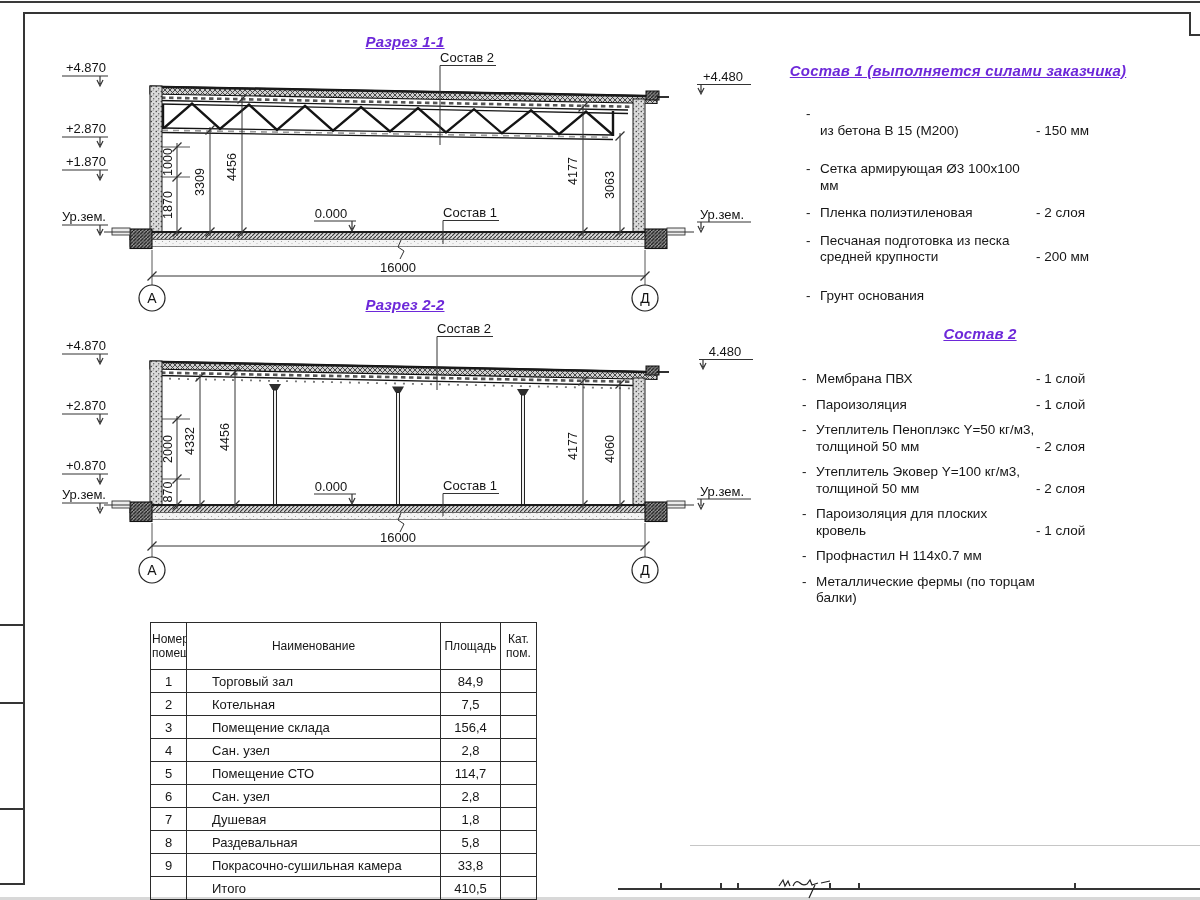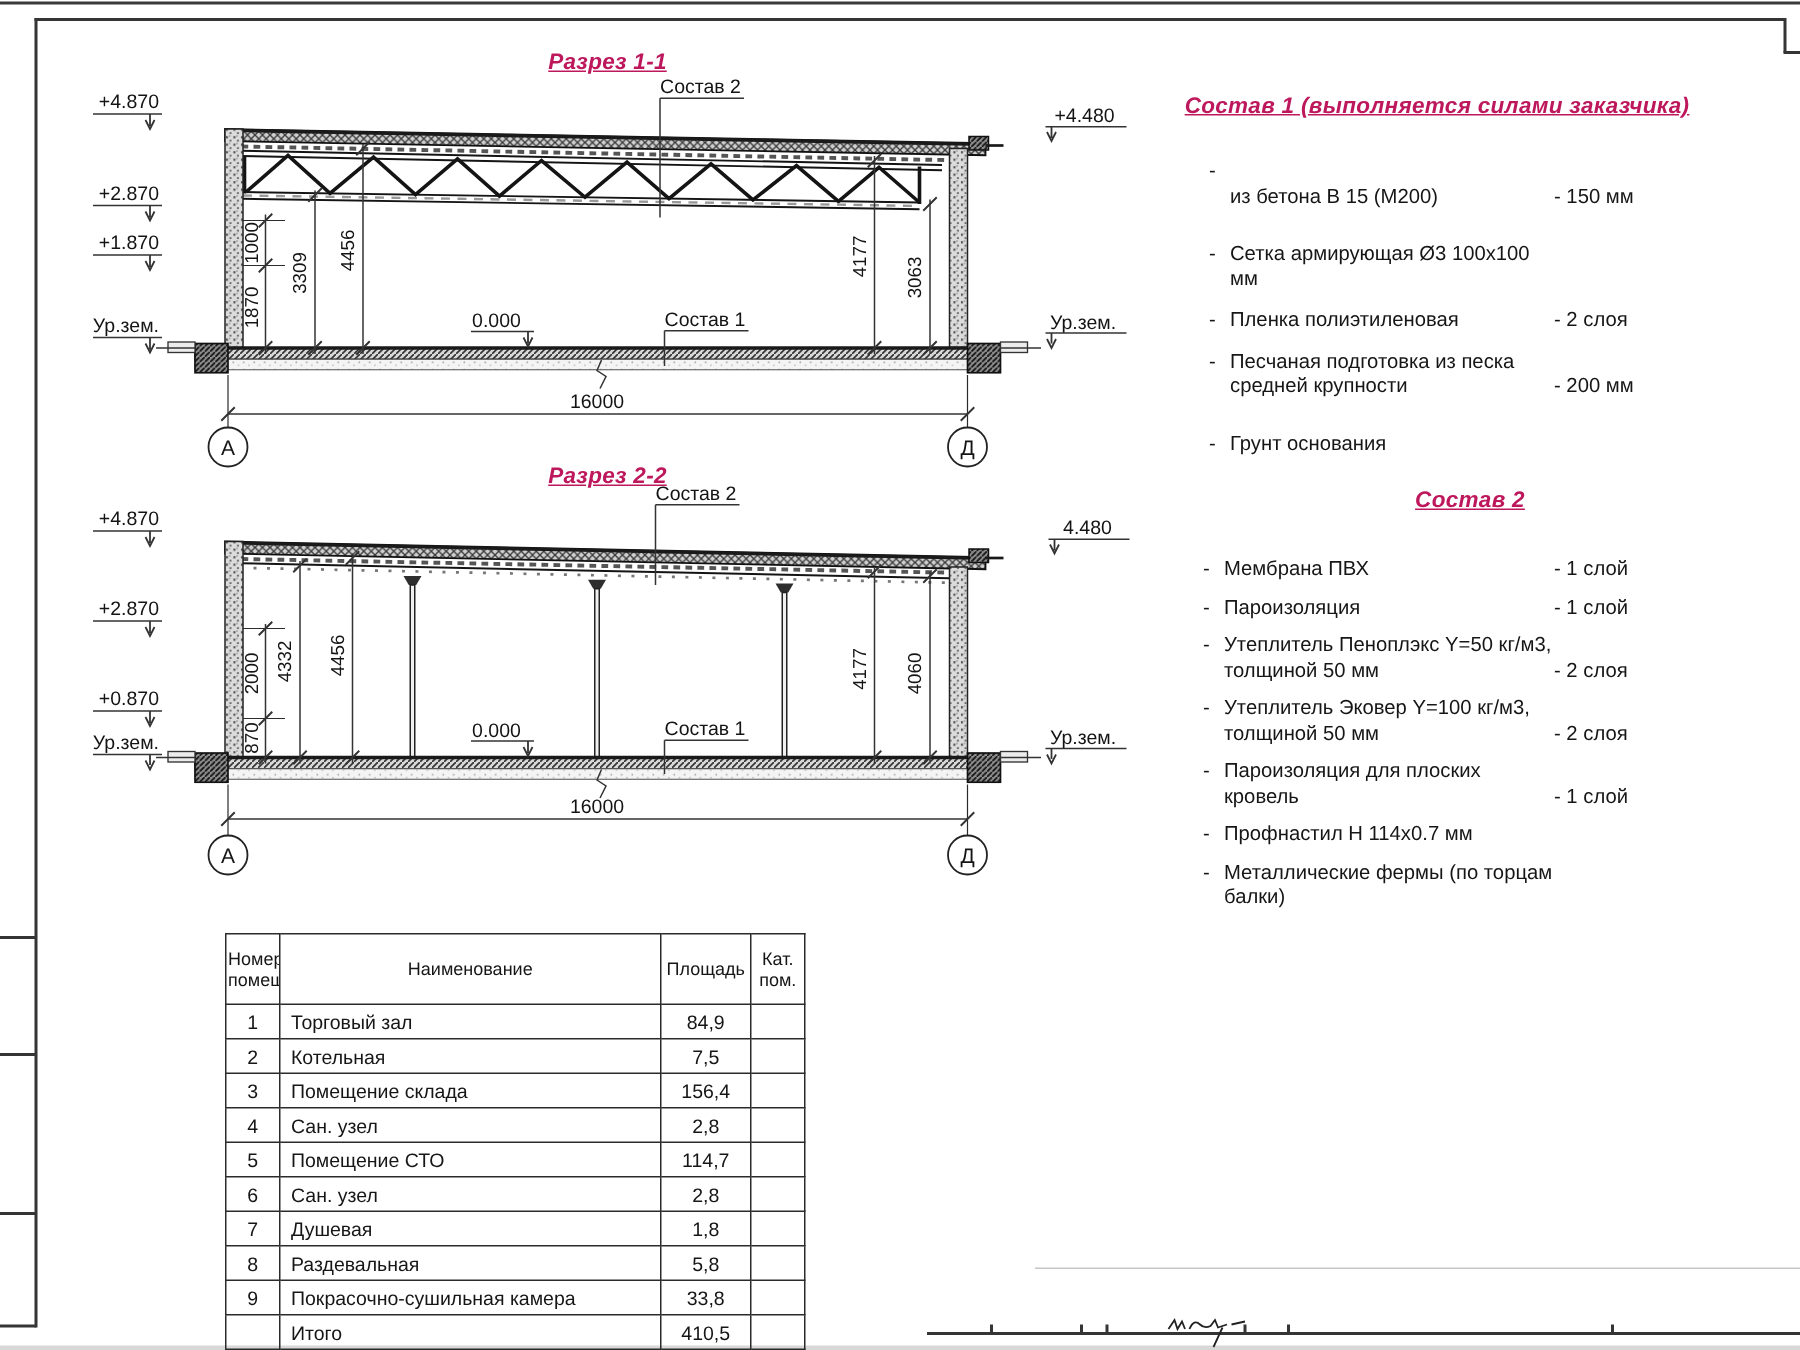--- a/index.html
+++ b/index.html
@@ -7,7 +7,7 @@
          font-family:"Liberation Sans",sans-serif;color:#1a1a1a;}
   .fl{position:absolute;background:#353535;}
   .hdr{position:absolute;font-style:italic;font-weight:bold;font-size:15px;text-align:center;
-       text-decoration:underline;color:#be185d;letter-spacing:.2px;}
+       text-decoration:underline;color:#6d28d9;letter-spacing:.2px;}
   .mlist{position:absolute;font-size:13.5px;line-height:16.5px;color:#161616;}
   .mitem{display:grid;grid-template-columns:14px 1fr 106px;margin-bottom:11px;}
   .mitem.mb-lg{margin-bottom:22px;}

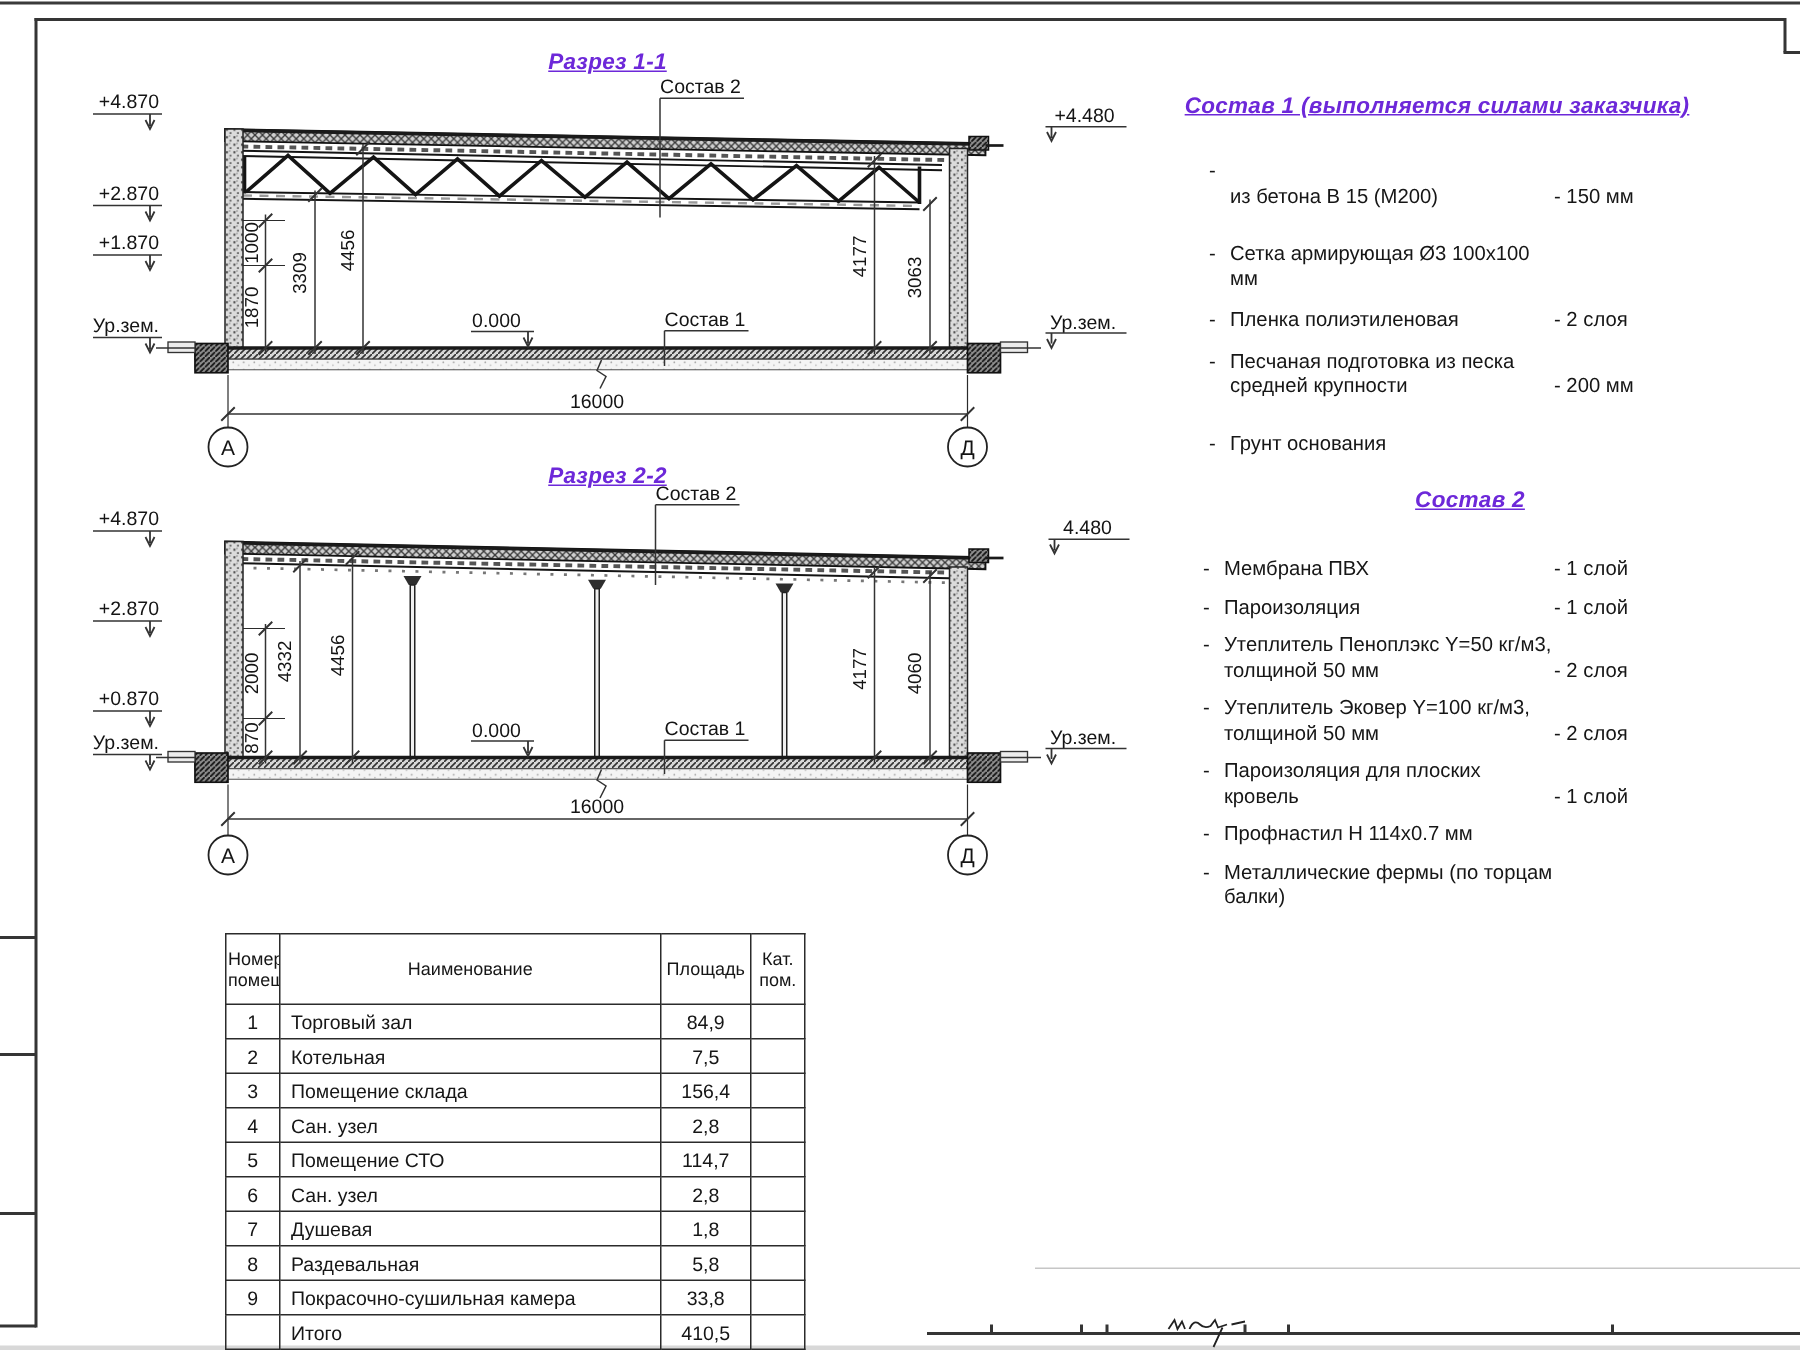--- a/index.html
+++ b/index.html
@@ -62,7 +62,7 @@
   </svg>
 
   <div class="hdr" style="left:330px;top:33px;width:150px;">Разрез 1-1</div>
-  <div class="hdr" style="left:330px;top:309px;width:150px;">Разрез 2-2</div>
+  <div class="hdr" style="left:330px;top:296px;width:150px;">Разрез 2-2</div>
   <div class="hdr" style="left:773px;top:62px;width:370px;">Состав 1 (выполняется силами заказчика)</div>
   <div class="hdr" style="left:795px;top:325px;width:370px;">Состав 2</div>
 

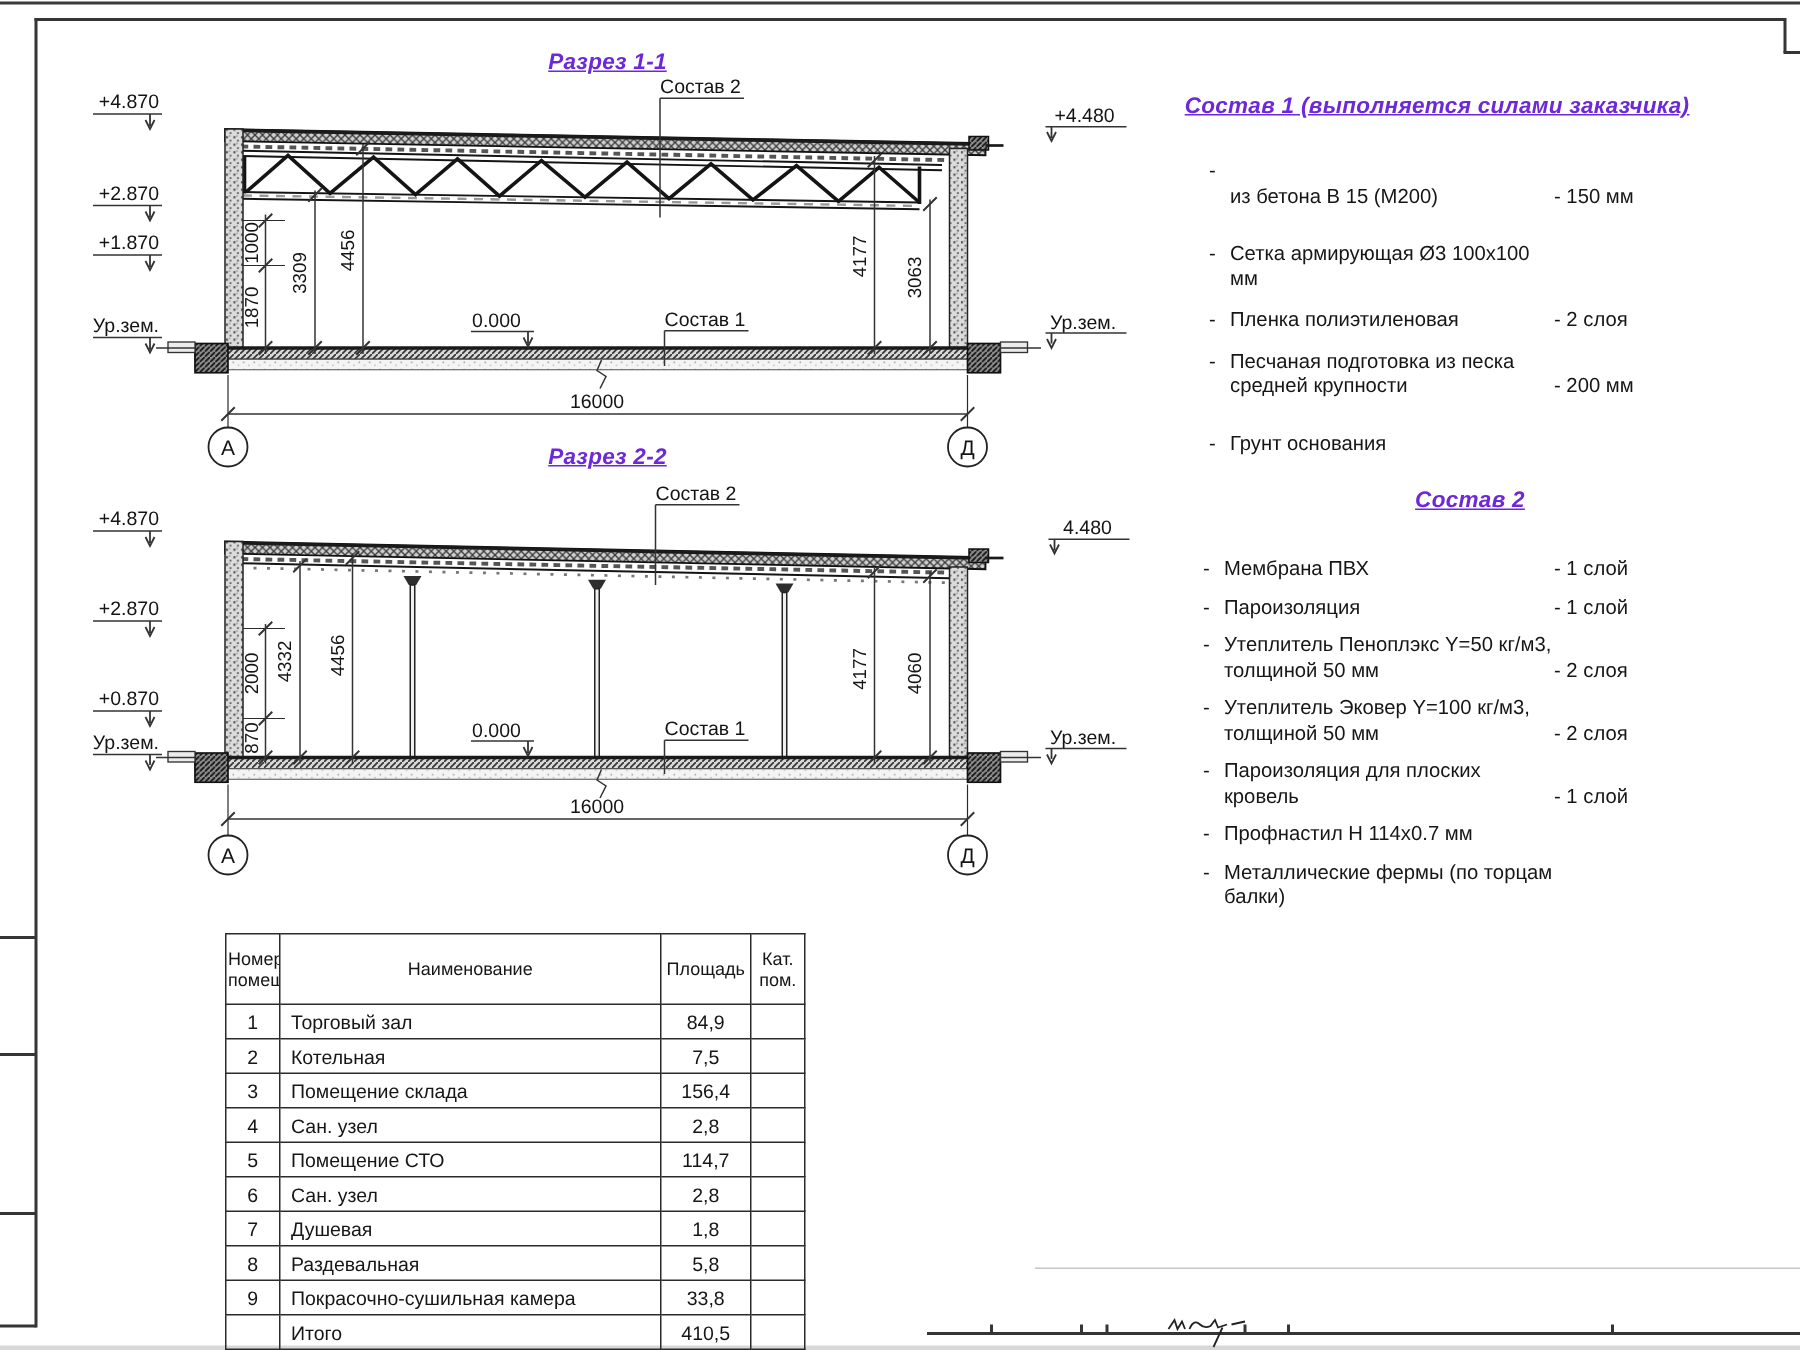--- a/index.html
+++ b/index.html
@@ -22,7 +22,7 @@
   .rtable th{height:44px;font-size:12px;text-align:center;padding:1px;}
   .rtable td{height:20px;font-size:13px;}
   .rtable td.c{text-align:center;}
-  .rtable td.n{text-align:left;padding-left:7px;}
+  .rtable td.n{text-align:left;padding-left:25px;}
   svg{position:absolute;}
   svg text{font-family:"Liberation Sans",sans-serif;fill:#141414;}
   .t12{font-size:12.5px;} .t13{font-size:13px;} .t14{font-size:14px;}

